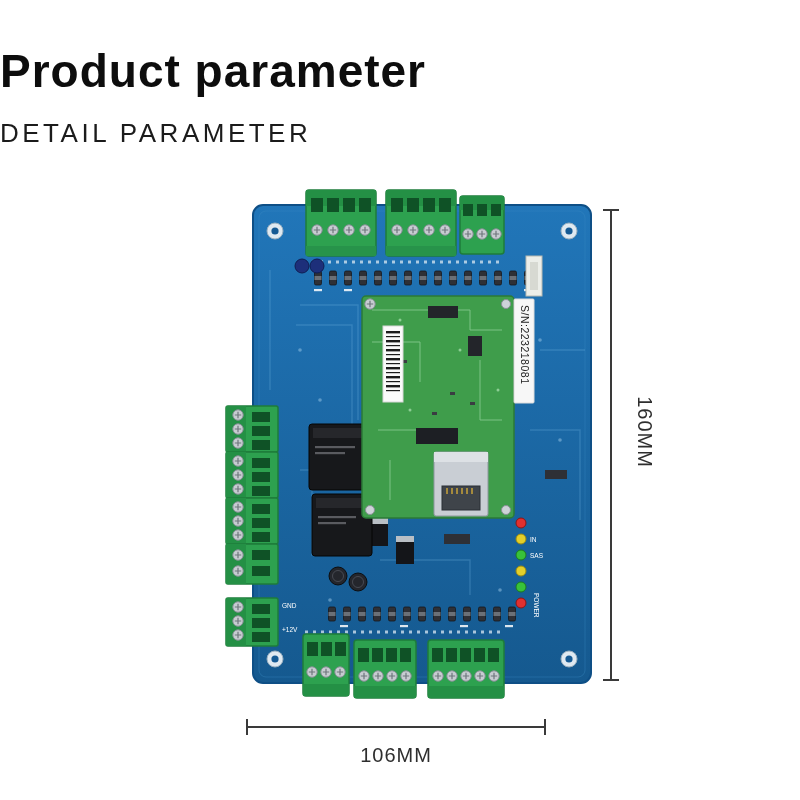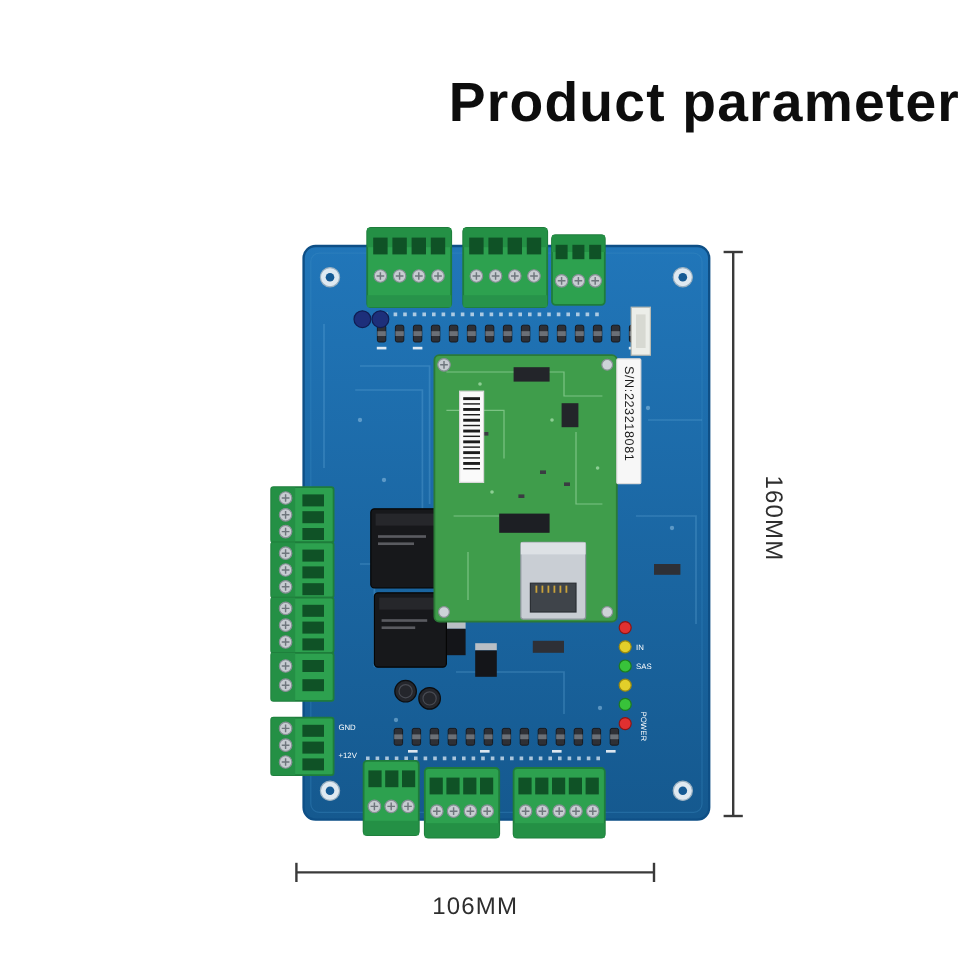--- a/index.html
+++ b/index.html
@@ -4,7 +4,7 @@
 <style>
   html,body{margin:0;padding:0;background:#ffffff;}
   .page{position:relative;width:800px;height:800px;overflow:hidden;background:#ffffff;font-family:"Liberation Sans",sans-serif;}
-  .header{position:absolute;top:44px;left:0;width:100%;text-align:right;z-index:2;margin-top:14px;}
+  .header{position:absolute;top:44px;left:0;width:100%;text-align:left;z-index:2;}
   .title{margin:0;font-size:46px;font-weight:800;color:#0d0d0d;letter-spacing:1px;font-family:"Liberation Sans",sans-serif;}
   .subtitle{margin:20px 0 0 0;font-size:26px;font-weight:500;color:#1b1b1b;letter-spacing:3.5px;font-family:"Liberation Sans",sans-serif;}
   svg{position:absolute;top:0;left:0;}

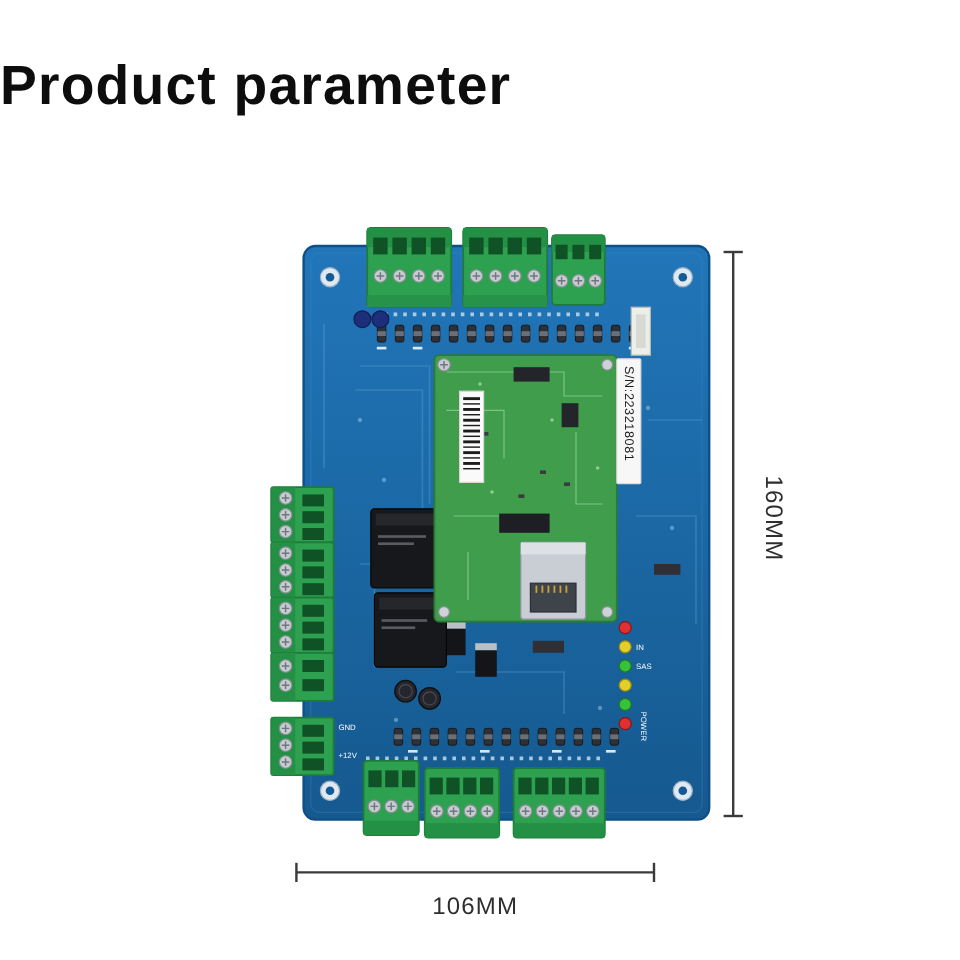--- a/index.html
+++ b/index.html
@@ -20,6 +20,7 @@
 
   <div class="header">
     <h1 class="title">Product parameter</h1>
+    <div class="subtitle">DETAIL PARAMETER</div>
   </div>
 
   <svg width="800" height="800" viewBox="0 0 800 800">

